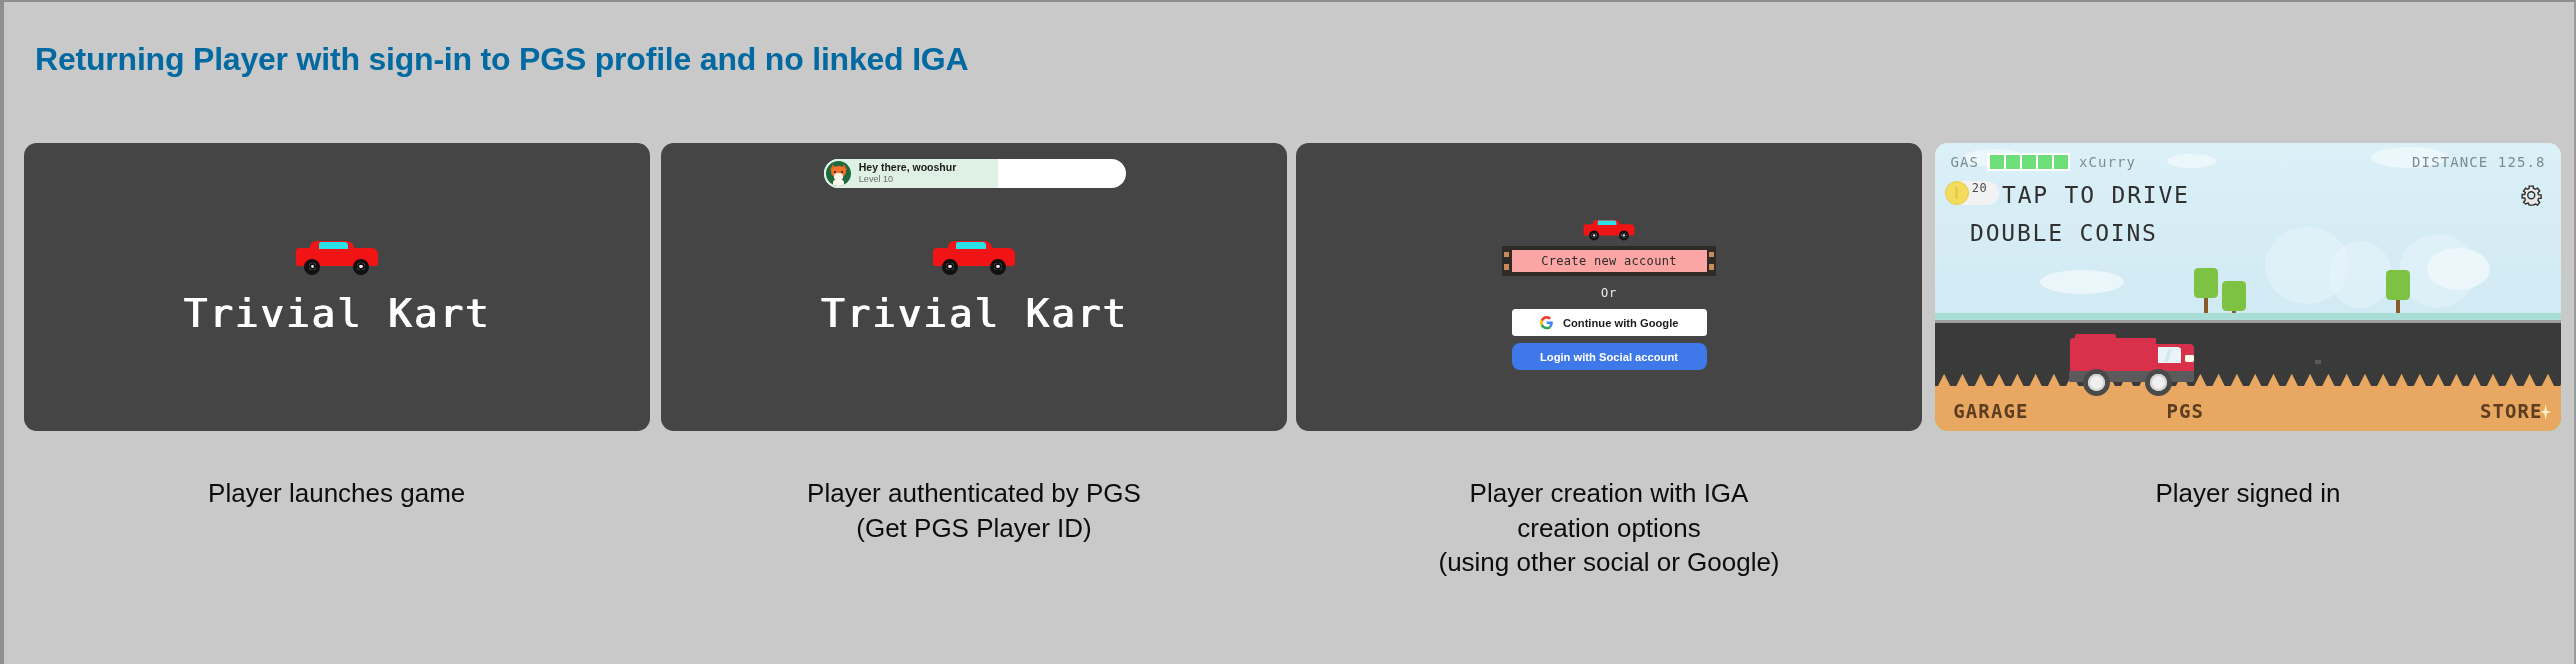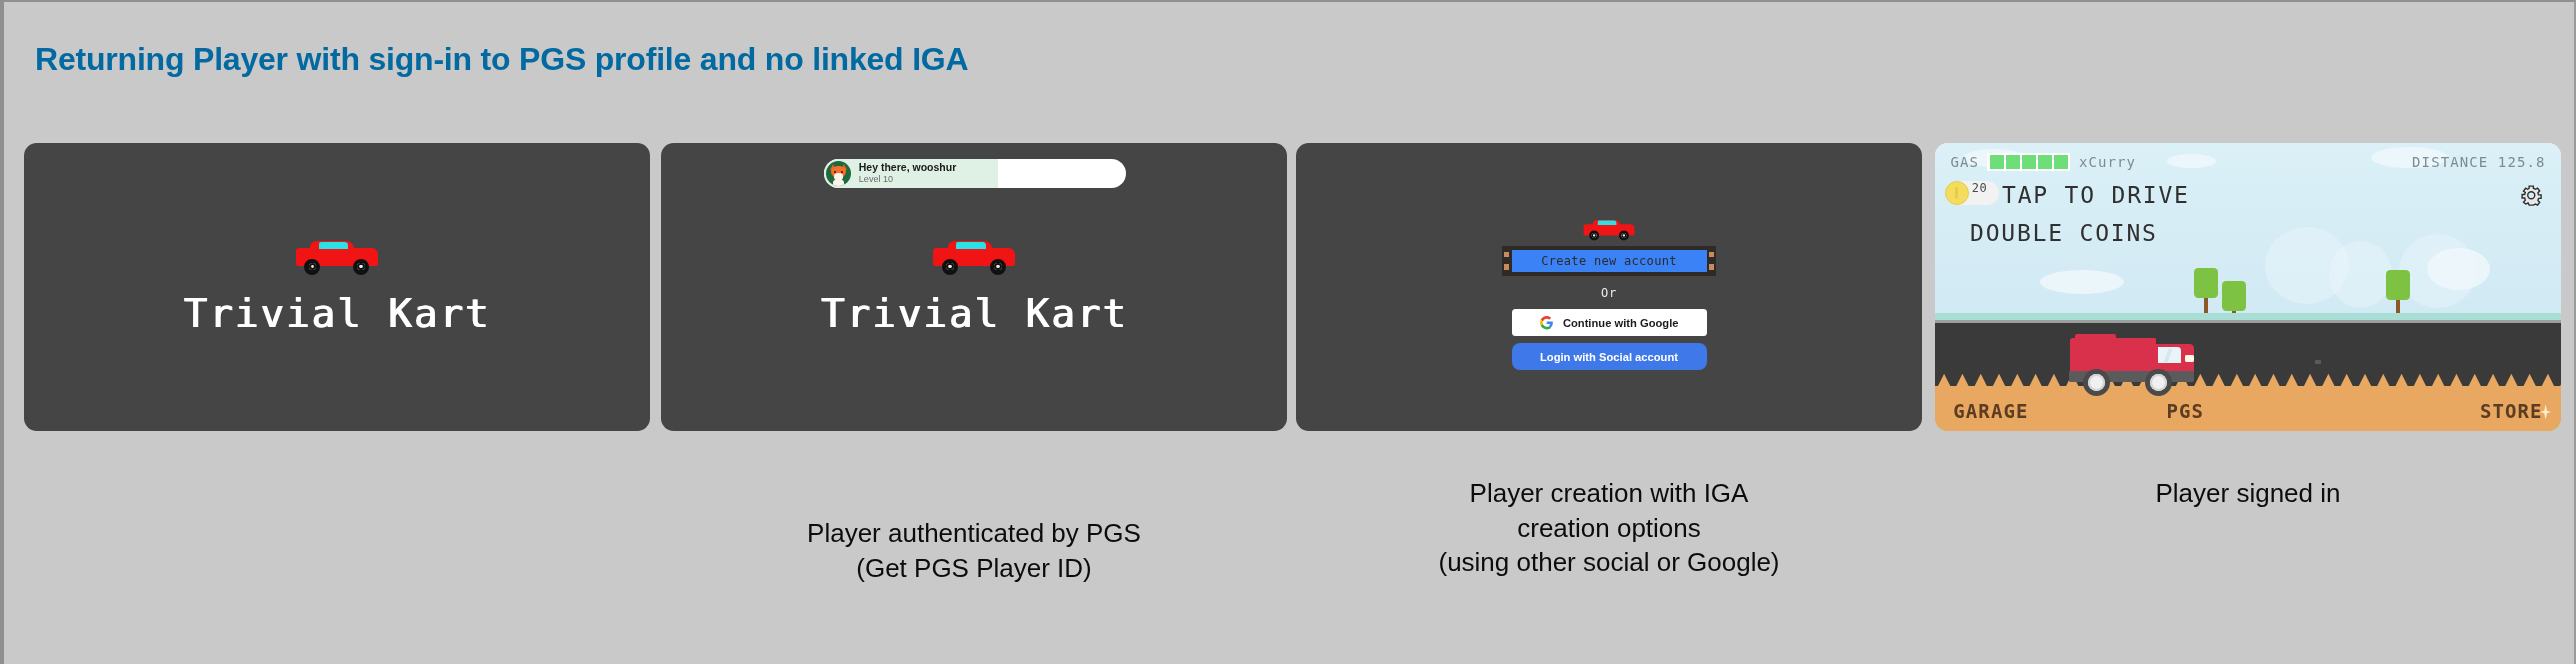--- a/index.html
+++ b/index.html
@@ -254,7 +254,7 @@
     position: relative;
     width: 195px;
     height: 29.5px;
-    background: #3b82f6;
+    background: #fca5a5;
     border-top: 4.2px solid #2e2a26;
     border-bottom: 4.2px solid #2e2a26;
     display: flex;

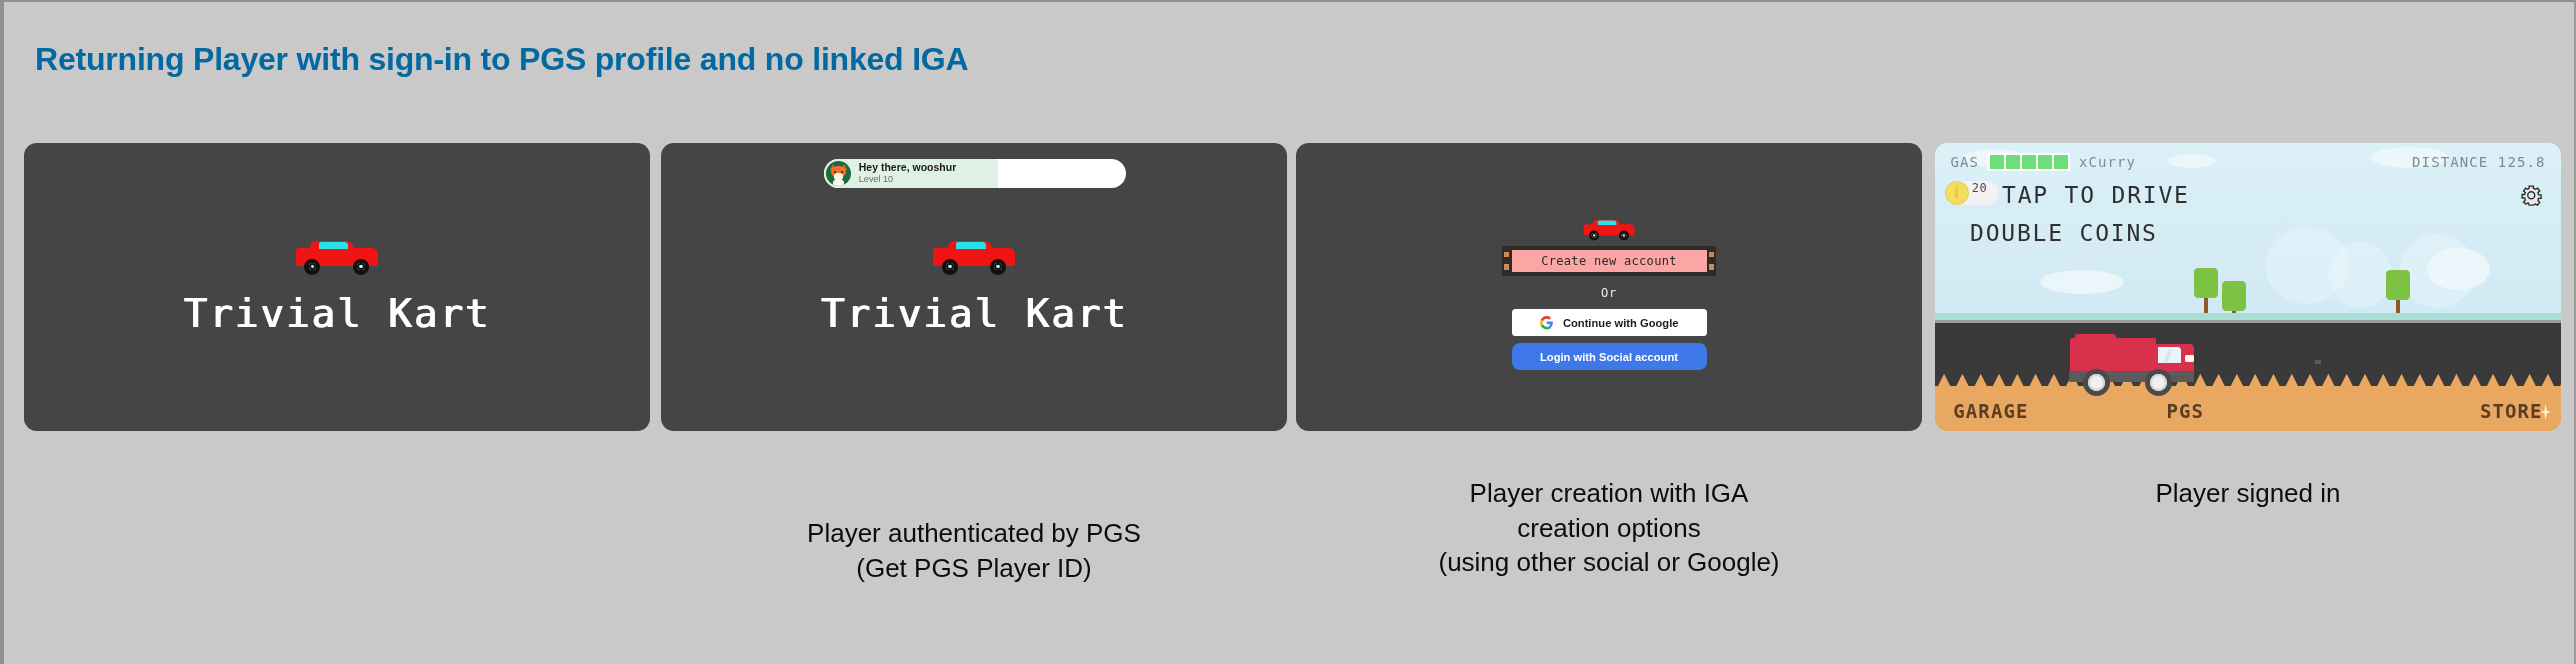--- a/index.html
+++ b/index.html
@@ -840,6 +840,9 @@
 
   </div>
 
+  <div class="caption" id="caption-1">
+    <span class="line">Player launches game</span>
+  </div>
 
   <div class="caption" id="caption-2">
     <span class="line">Player authenticated by PGS</span>

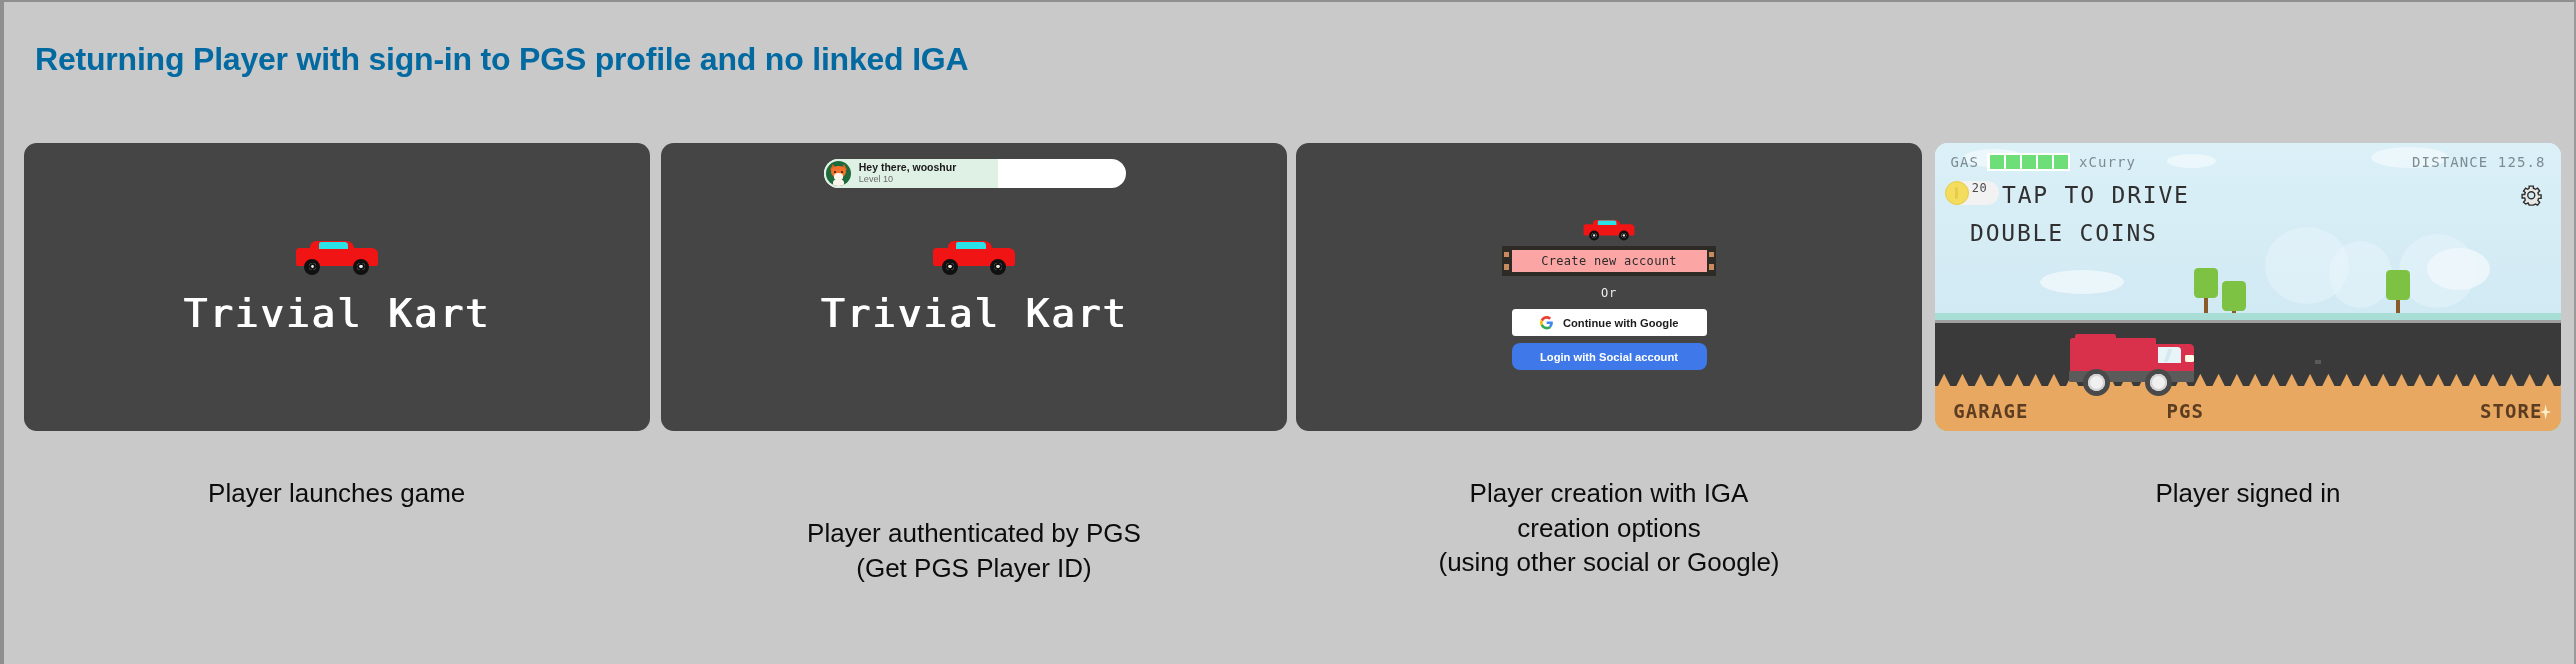--- a/index.html
+++ b/index.html
@@ -73,7 +73,7 @@
     font-weight: normal;
   }
   #caption-1 { left: 19.7px;   top: 474px; width: 626px; }
-  #caption-2 { left: 657px;  top: 474px; width: 626px; margin-top: 40px; }
+  #caption-2 { left: 657px;  top: 474px; width: 626px; }
   #caption-3 { left: 1292px; top: 474px; width: 626px; }
   #caption-4 { left: 1931px; top: 474px; width: 626px; }
   .caption .line { display: block; white-space: nowrap; }

